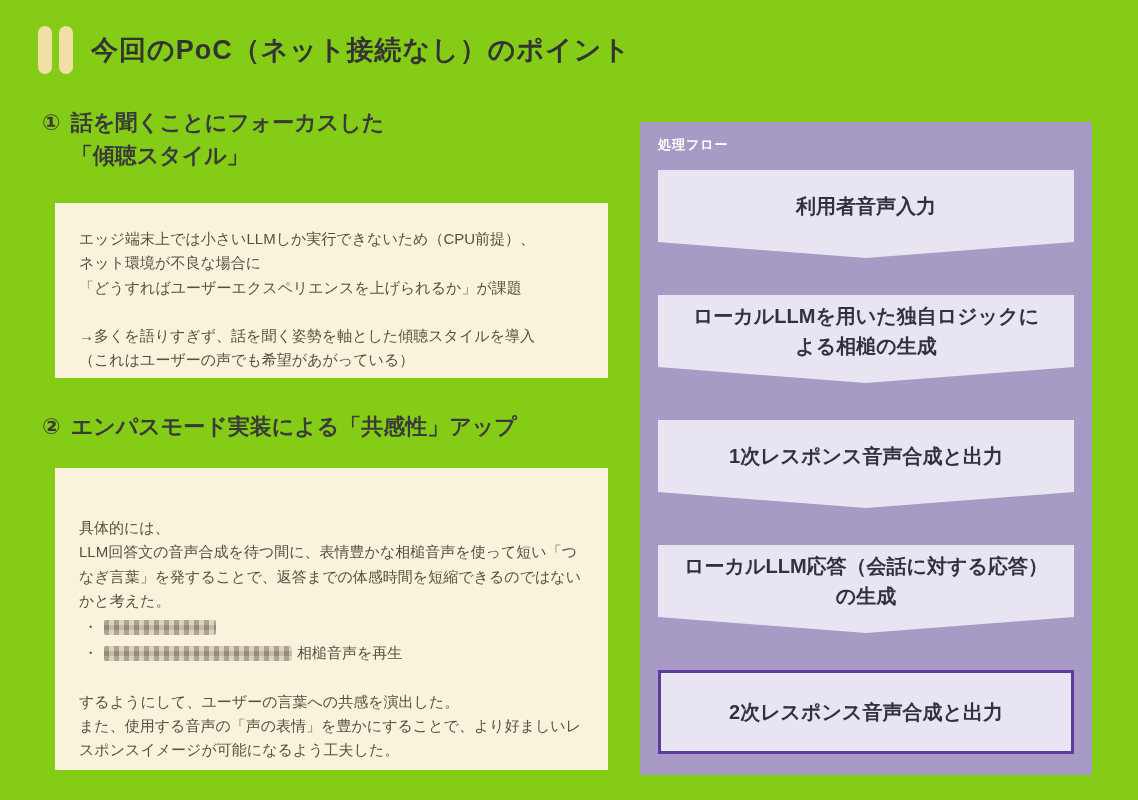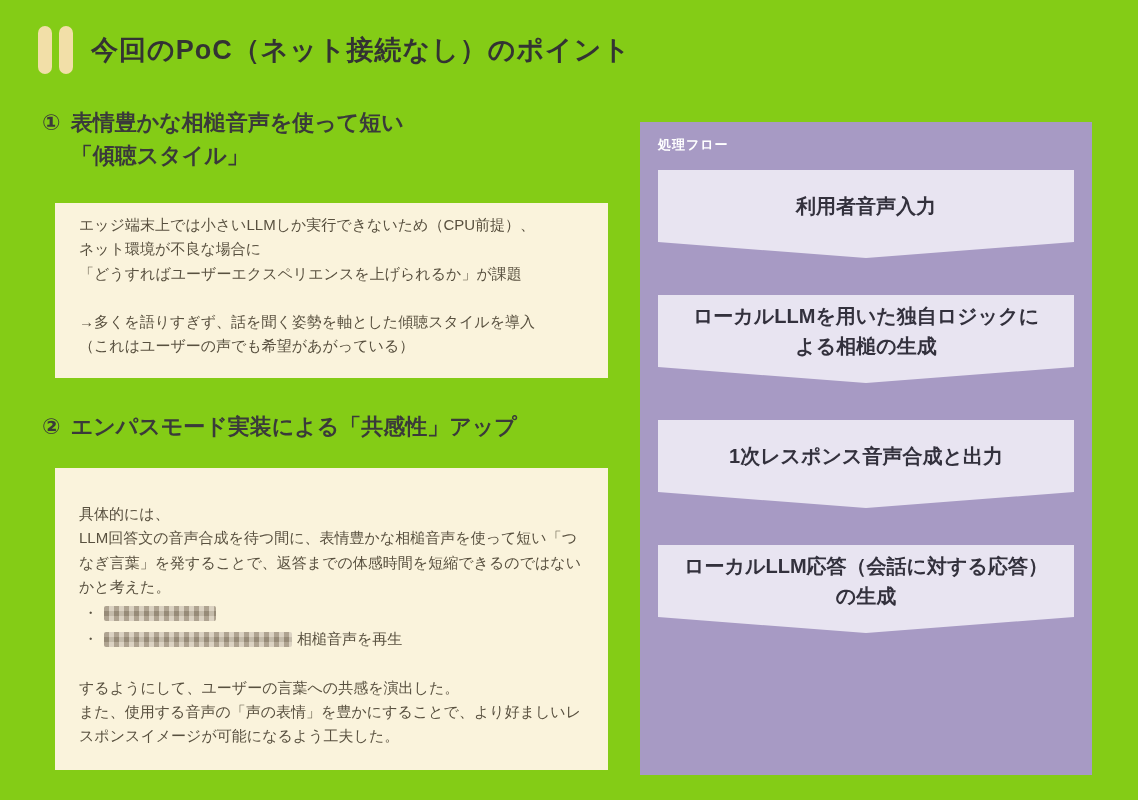--- a/index.html
+++ b/index.html
@@ -60,7 +60,7 @@
 
   <div class="sec-heading" id="sec1-heading">
     <span class="sec-num">①</span>
-    <span class="sec-text">表情豊かな相槌音声を使って短い
+    <span class="sec-text">話を聞くことにフォーカスした
 「傾聴スタイル」</span>
   </div>
 

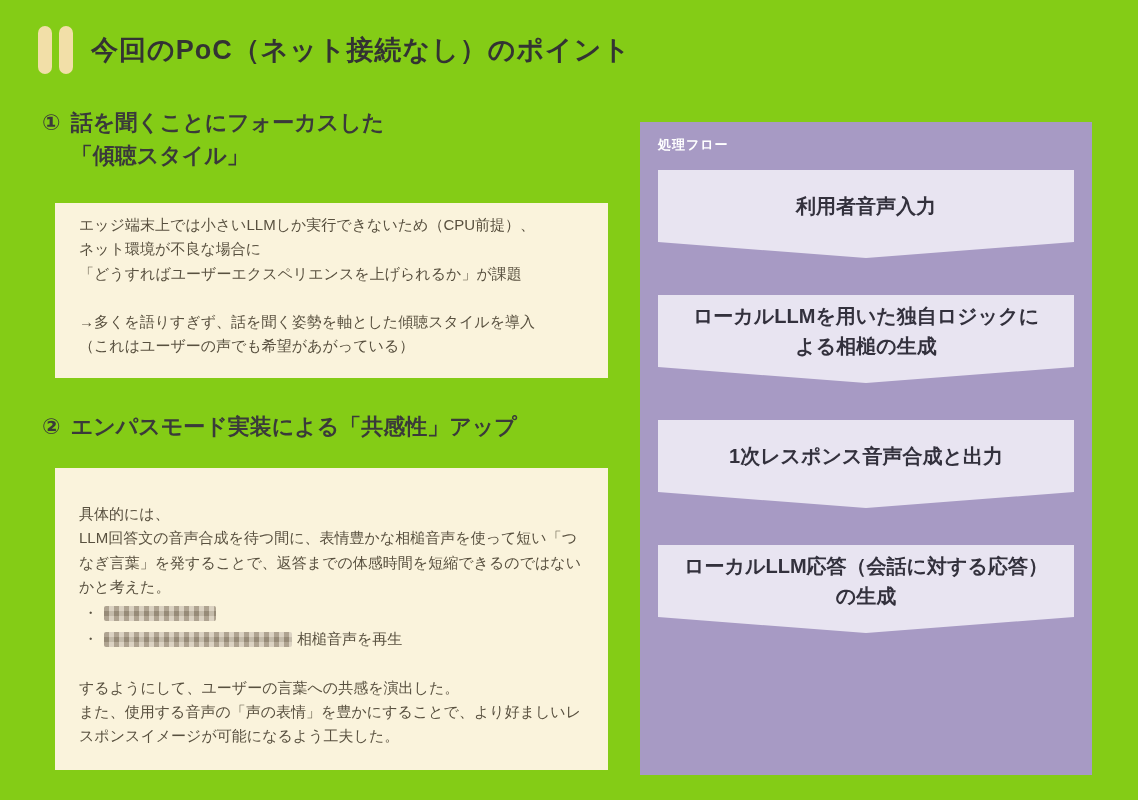--- a/index.html
+++ b/index.html
@@ -21,7 +21,7 @@
   #sec2-heading { top:410px; left:42px; }
 
   .note-box { position:absolute; left:55px; width:553px; background:#FAF3DC; color:#58503f;
-    font-size:15px; line-height:1.62; padding:10px 24px; }
+    font-size:15px; line-height:1.62; padding:24px 24px; }
   #note1 { top:203px; height:175px; }
   #note2 { top:468px; height:302px; }
   .pre { white-space:pre-line; }

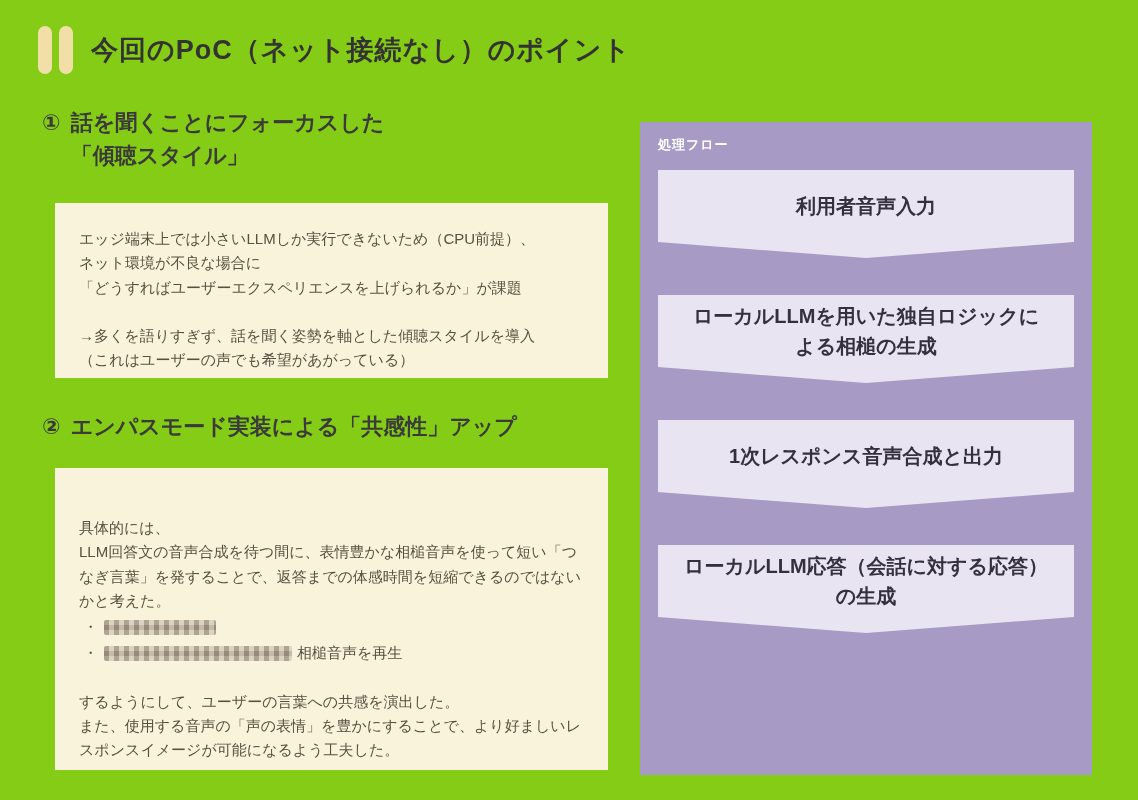--- a/index.html
+++ b/index.html
@@ -108,6 +108,9 @@
     <div class="flow-step chevron">
       <span>ローカルLLM応答（会話に対する応答）の生成</span>
     </div>
+    <div class="flow-step final">
+      <span>2次レスポンス音声合成と出力</span>
+    </div>
   </div>
 
 </div>

